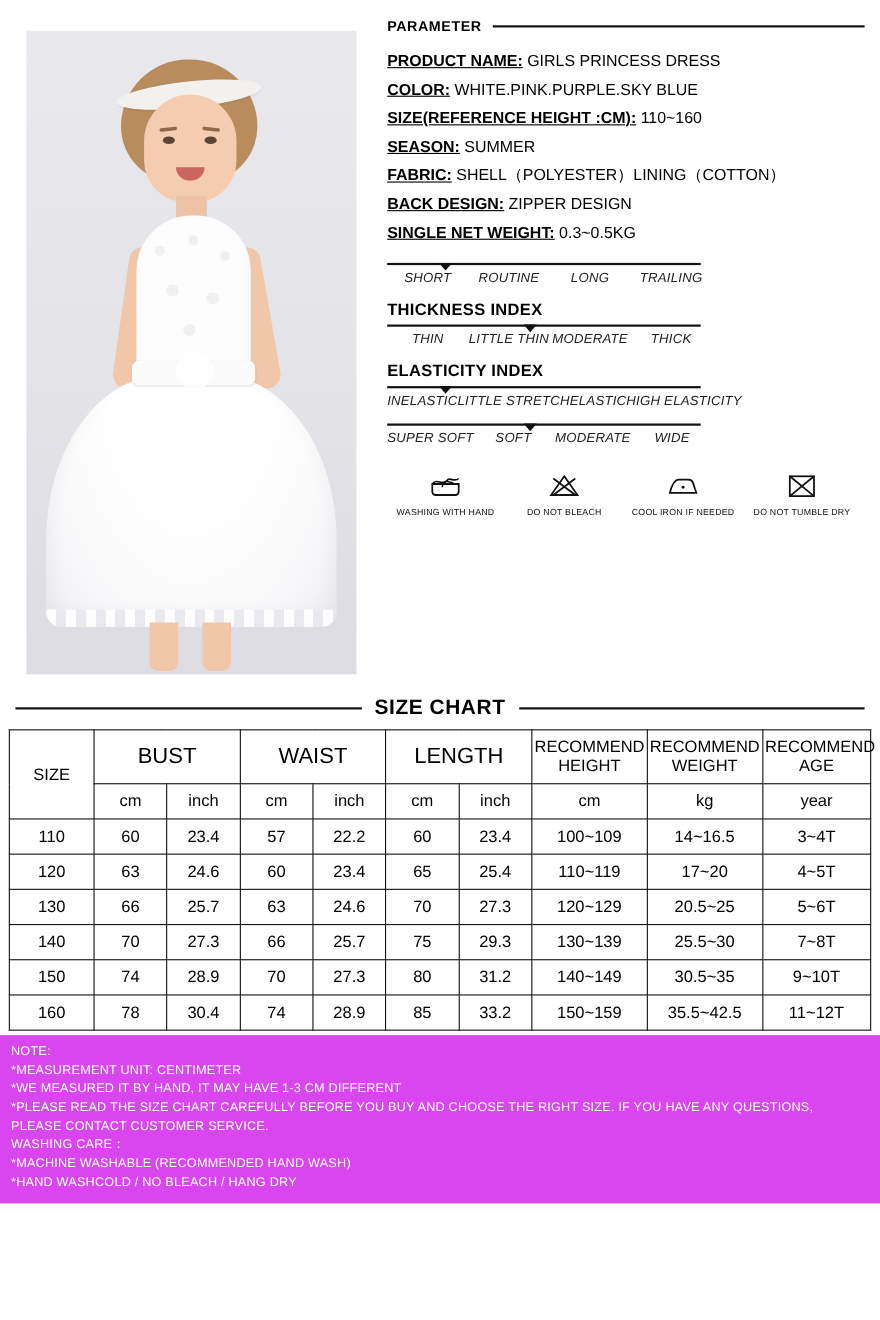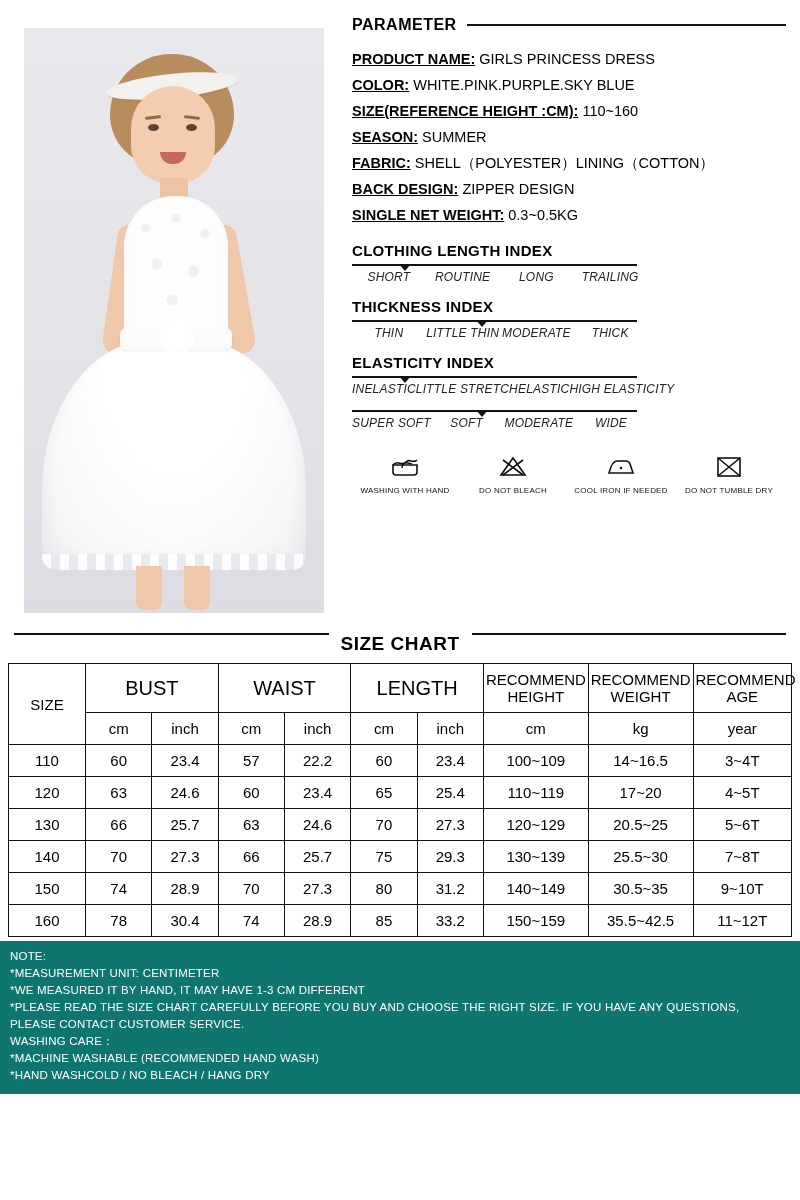--- a/index.html
+++ b/index.html
@@ -95,7 +95,7 @@
 
   .sec-title-wrap { display: flex; align-items: center; gap: 10px; margin: 2px 0 12px 0; }
   .sec-title {
-    font-size: 16px; font-weight: bold; letter-spacing: .5px;
+    font-size: 13px; font-weight: bold; letter-spacing: .5px;
   }
   .sec-rule { flex: 1 1 auto; height: 2px; background: #111; }
 

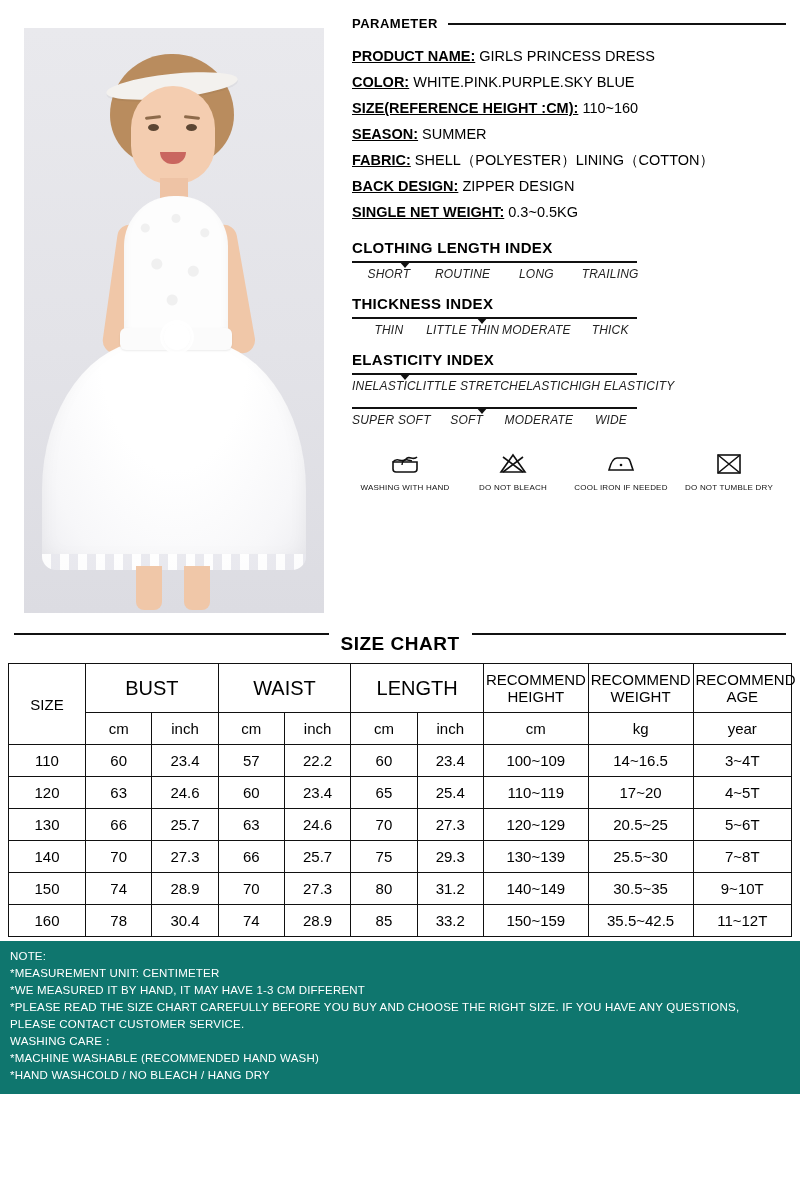--- a/index.html
+++ b/index.html
@@ -222,7 +222,6 @@
       </div>
 
       <div class="index-block">
-        <div class="index-title">CLOTHING LENGTH INDEX</div>
         <div class="index-bar"></div>
         <div class="index-ticks">
           <div class="marker" style="left:16%"></div>

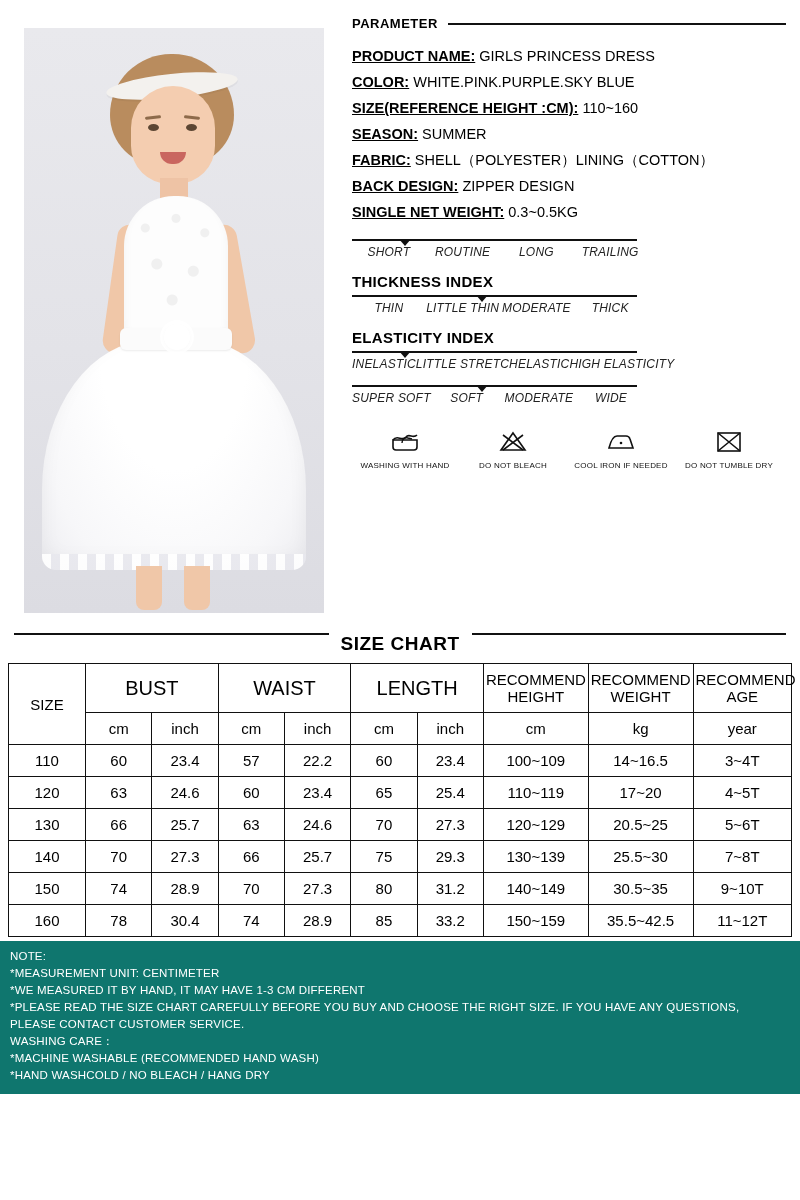--- a/index.html
+++ b/index.html
@@ -126,7 +126,7 @@
 
   
   .chart-head {
-    display: flex; align-items: flex-start; gap: 12px;
+    display: flex; align-items: center; gap: 12px;
     margin: 20px 14px 8px 14px;
   }
   .chart-head .sec-rule { height: 2px; background: #111; }

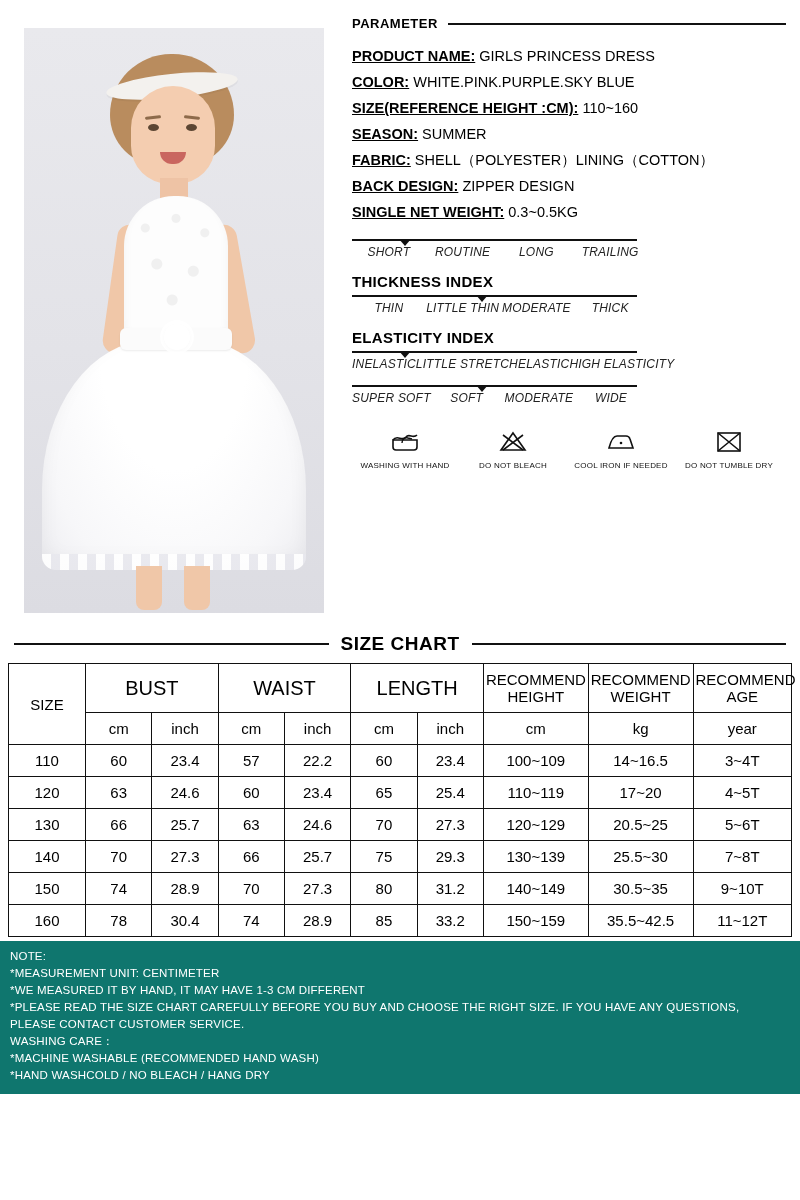--- a/index.html
+++ b/index.html
@@ -148,7 +148,7 @@
 
   
   .note {
-    background: #0f766e; color: #fff; margin: 4px 0 0 0; padding: 7px 10px 10px 10px;
+    background: #d946ef; color: #fff; margin: 4px 0 0 0; padding: 7px 10px 10px 10px;
     font-size: 11.5px; line-height: 17px; letter-spacing: .2px;
   }
   .note .ttl { font-weight: normal; }

